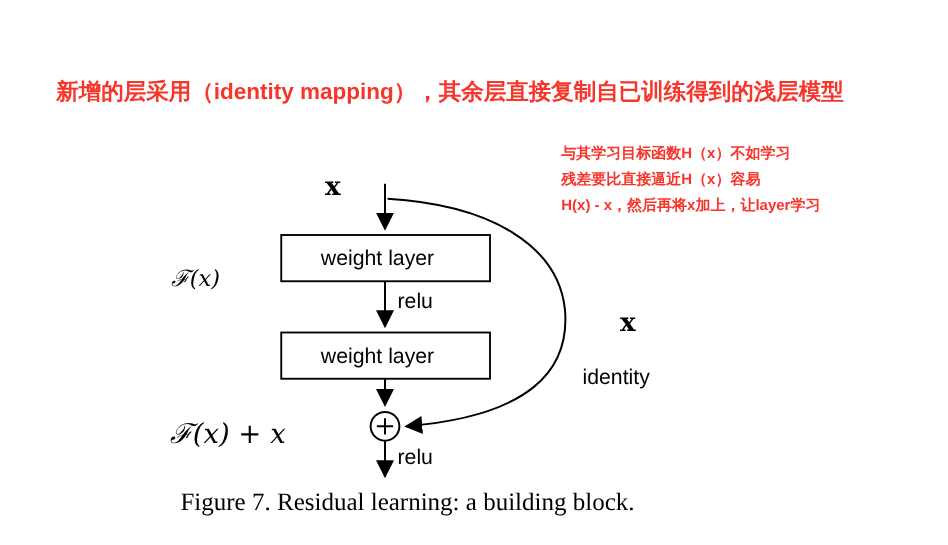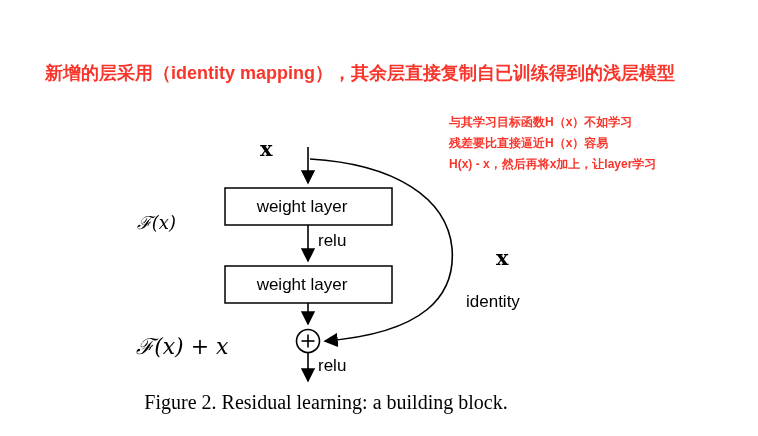--- a/index.html
+++ b/index.html
@@ -111,7 +111,7 @@
 
   <div class="lbl relu2">relu</div>
 
-  <div class="caption">Figure 2. Residual learning: a building block.</div>
+  <div class="caption">Figure 7. Residual learning: a building block.</div>
 
 </div>
 

